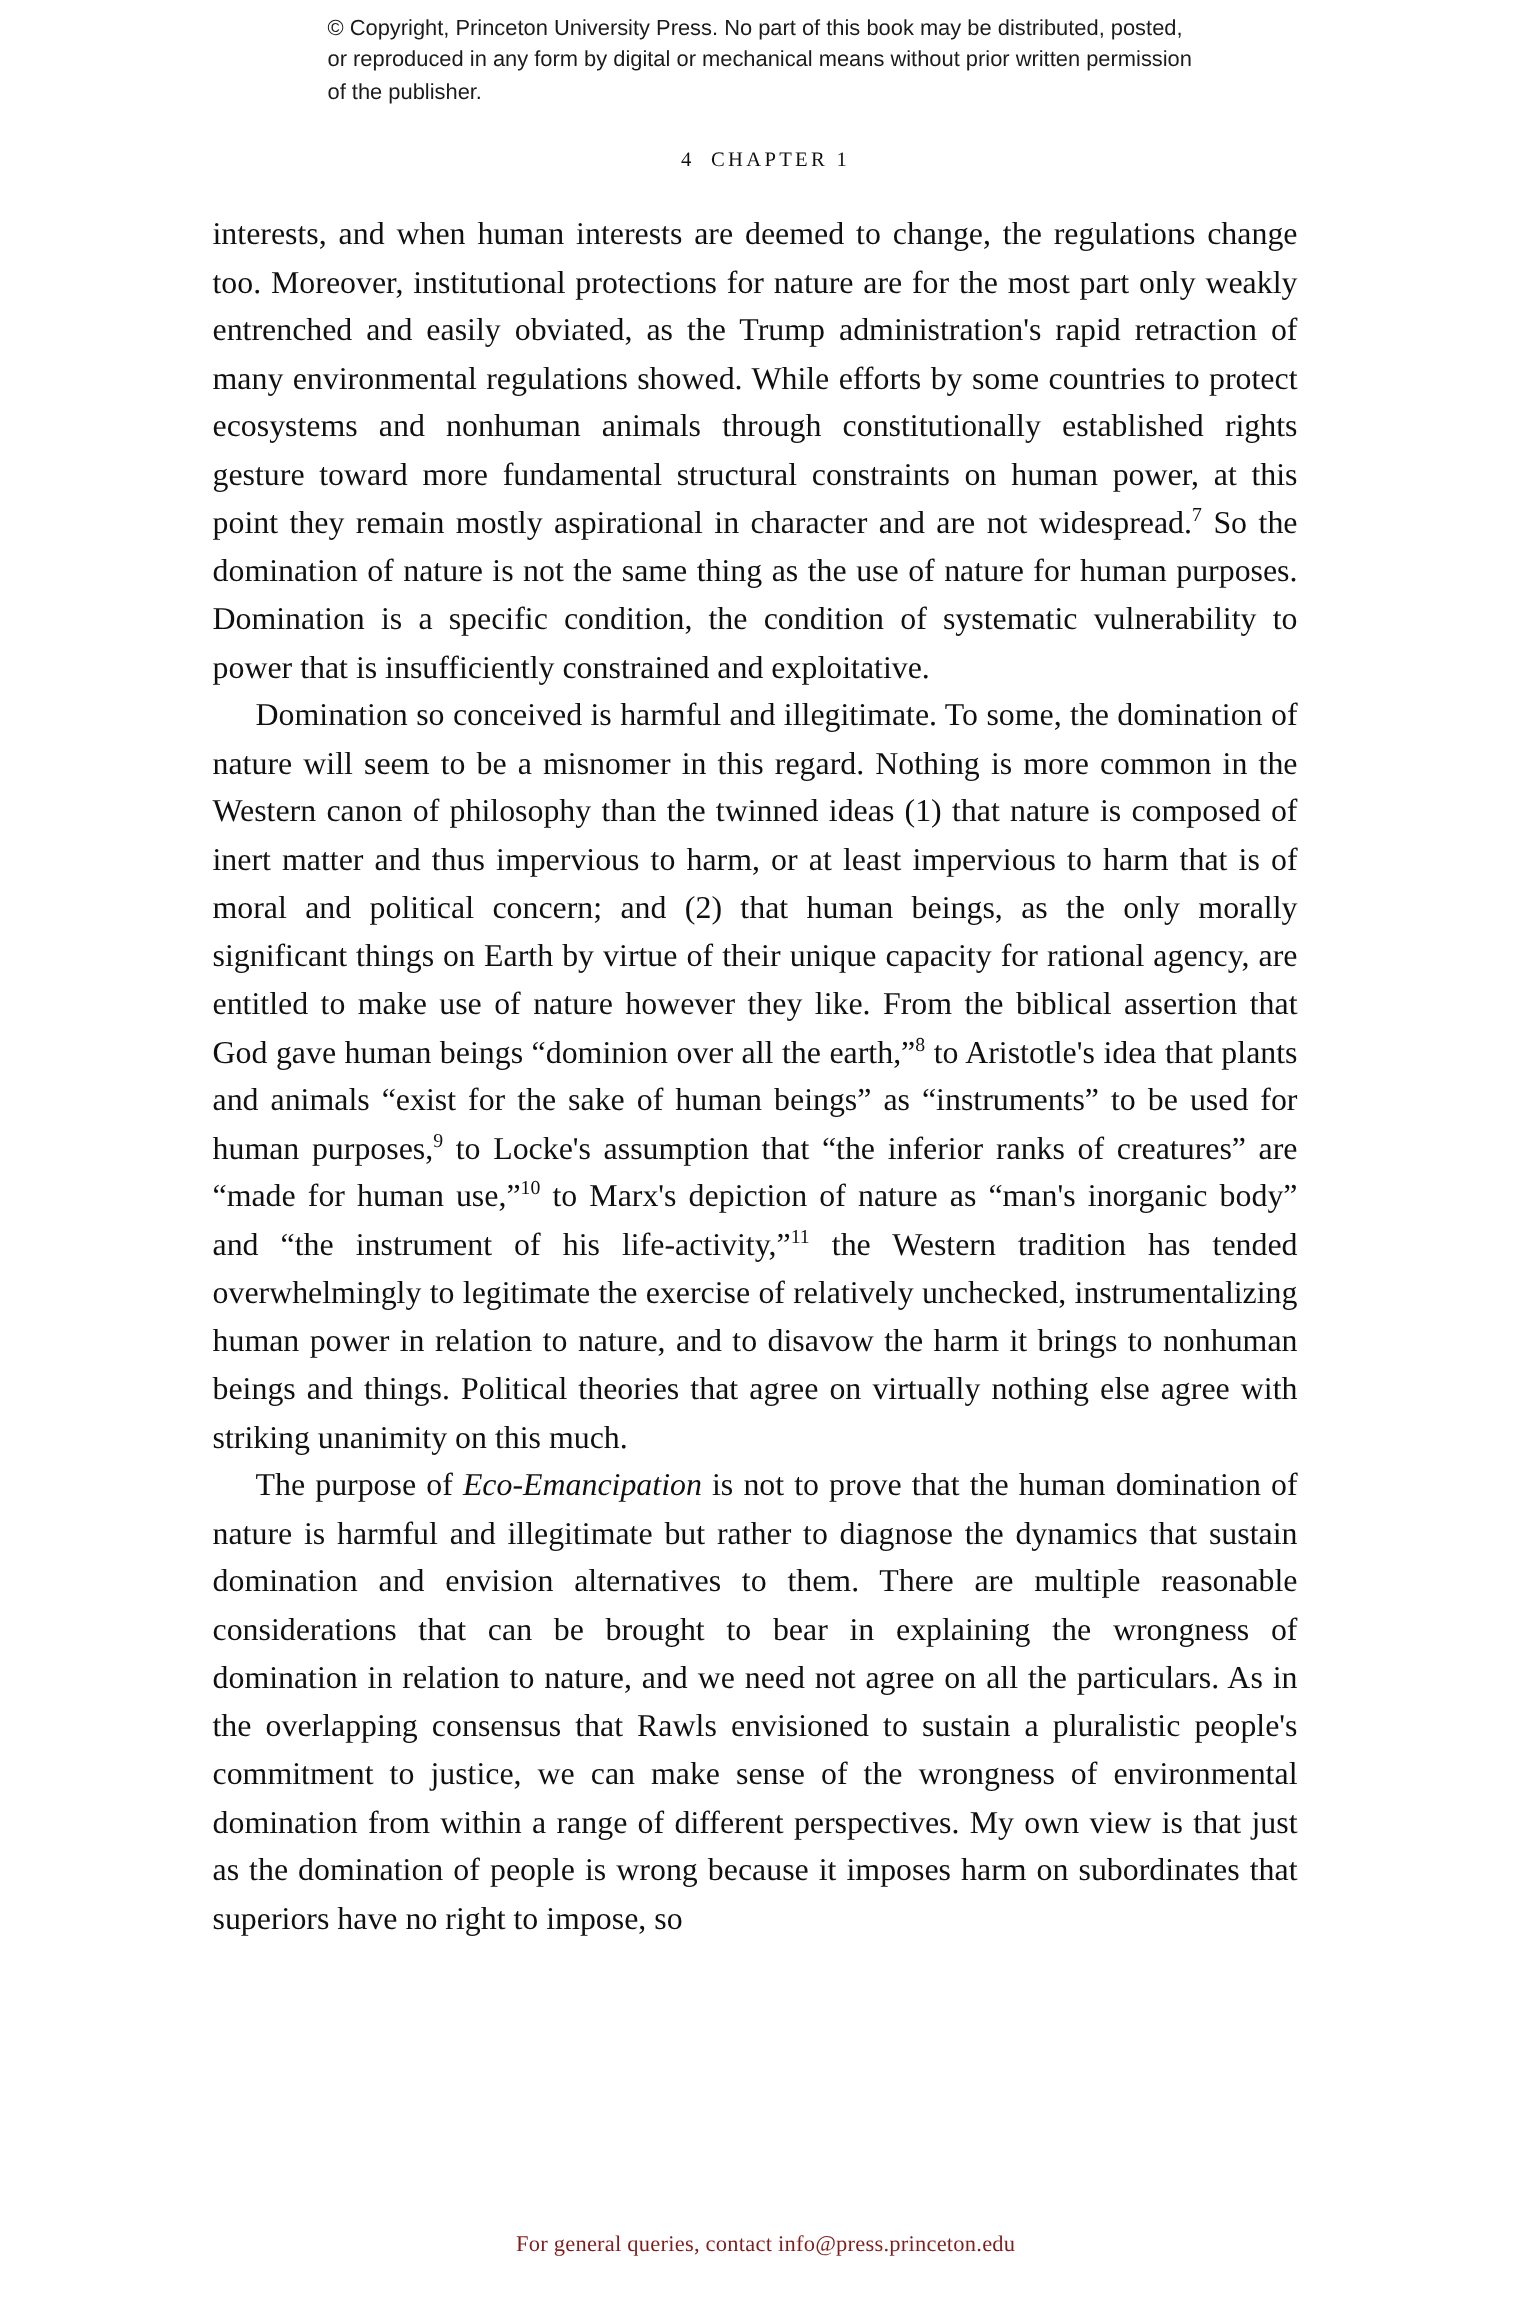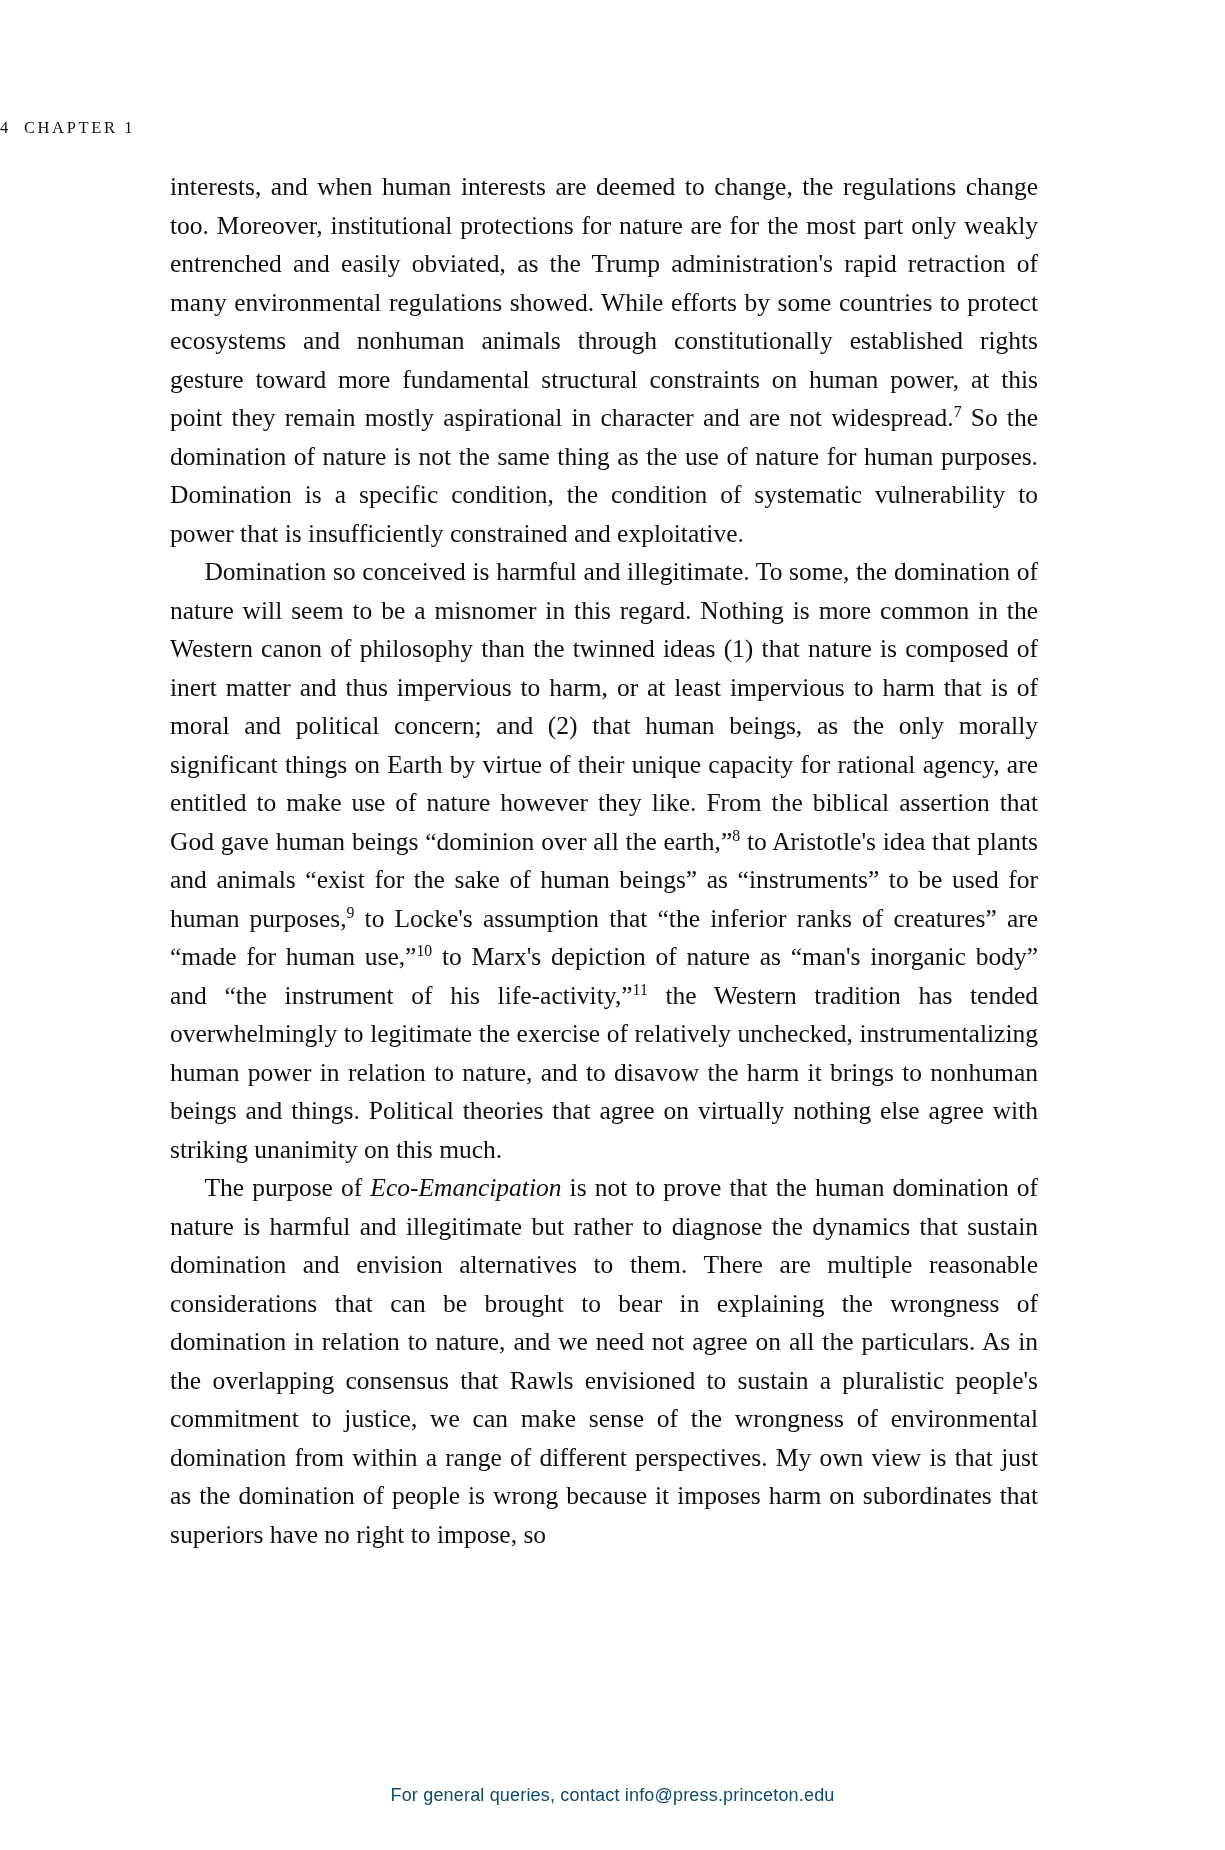--- a/index.html
+++ b/index.html
@@ -85,6 +85,7 @@
 
 <div class="page">
 
+  <div class="copyright">© Copyright, Princeton University Press. No part of this book may be distributed, posted, or reproduced in any form by digital or mechanical means without prior written permission of the publisher.</div>
 
   <div class="running-head">
     <span class="folio">4</span><span>CHAPTER 1</span>

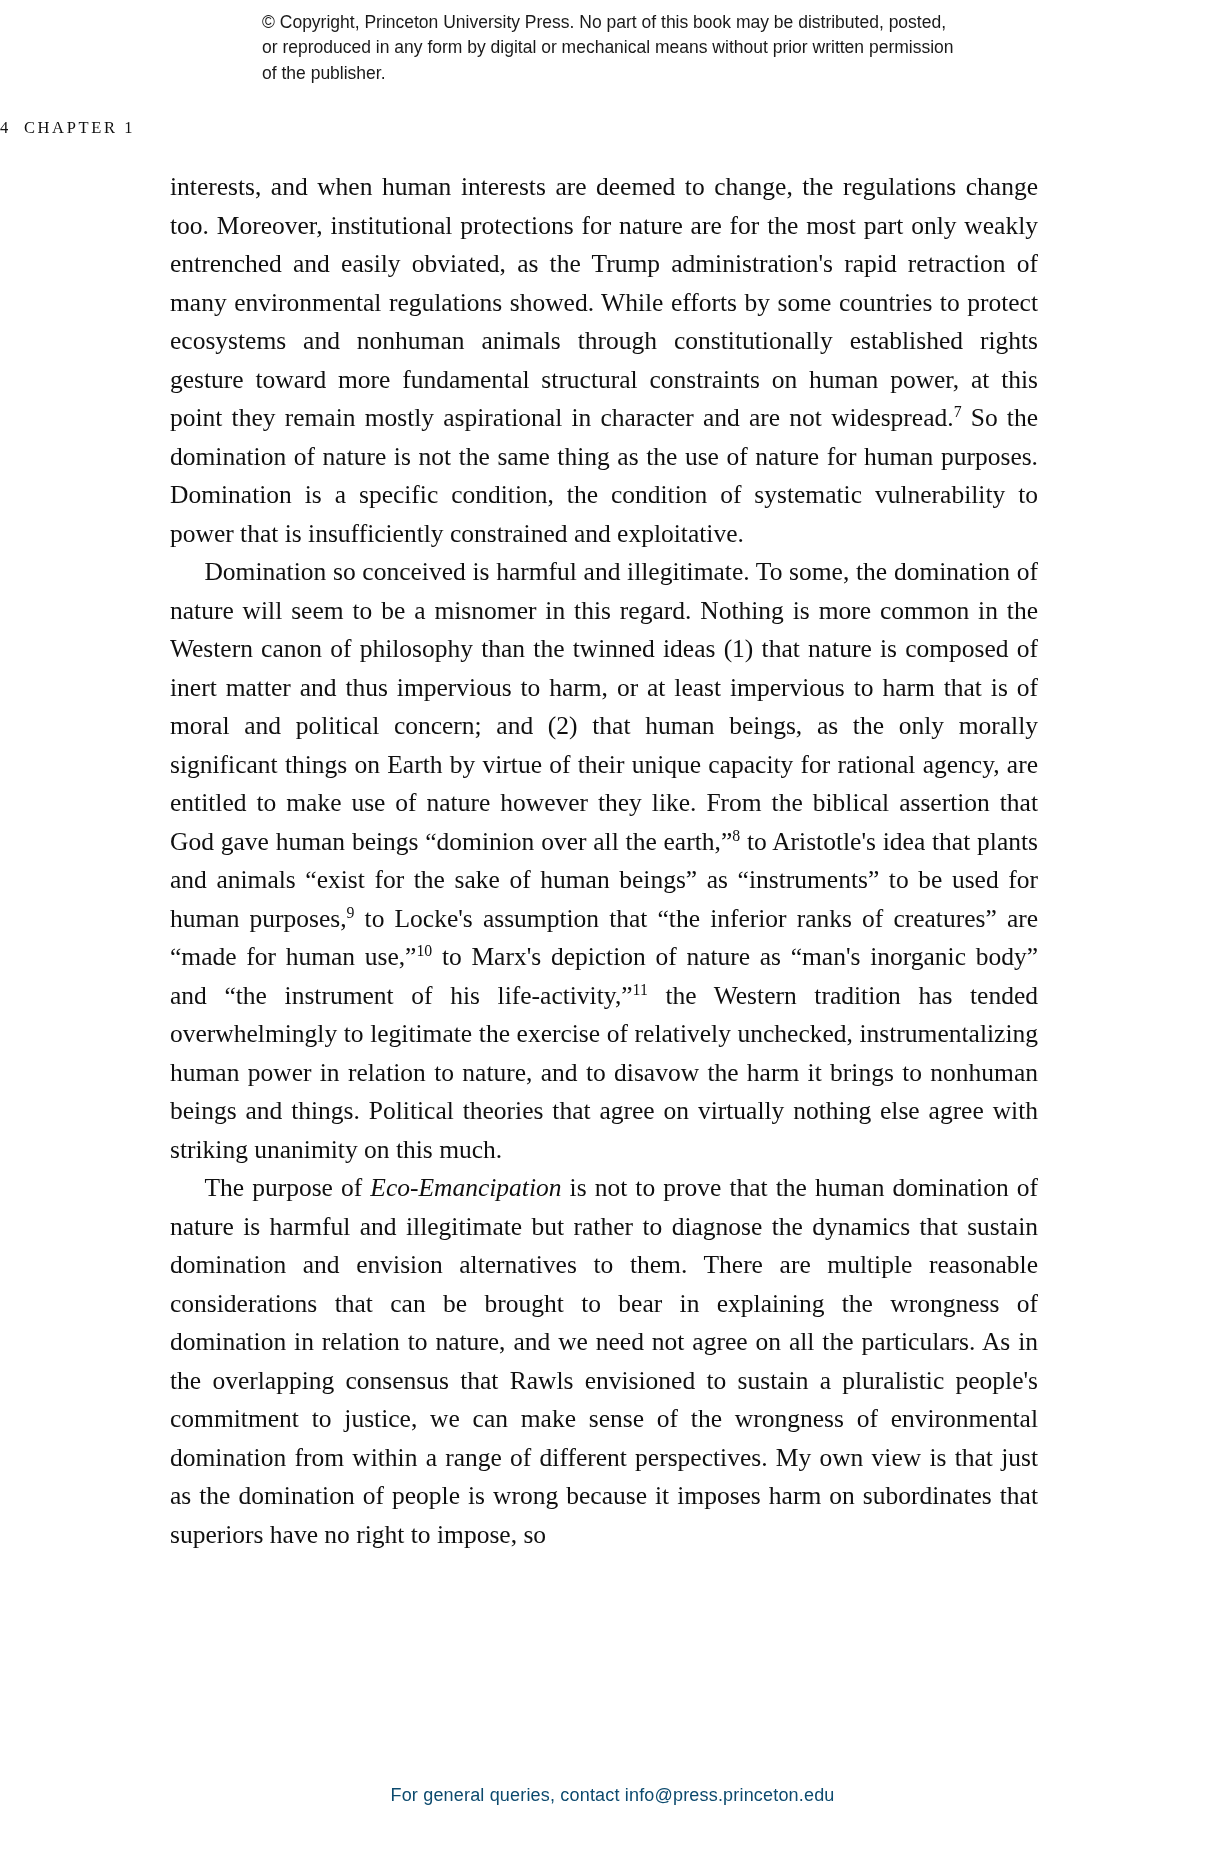--- a/index.html
+++ b/index.html
@@ -34,7 +34,7 @@
     top: 118px;
     left: 0;
     width: 1225px;
-    text-align: left;
+    text-align: center;
     font-family: "Liberation Serif", serif;
     font-size: 16.5px;
     letter-spacing: 0.16em;

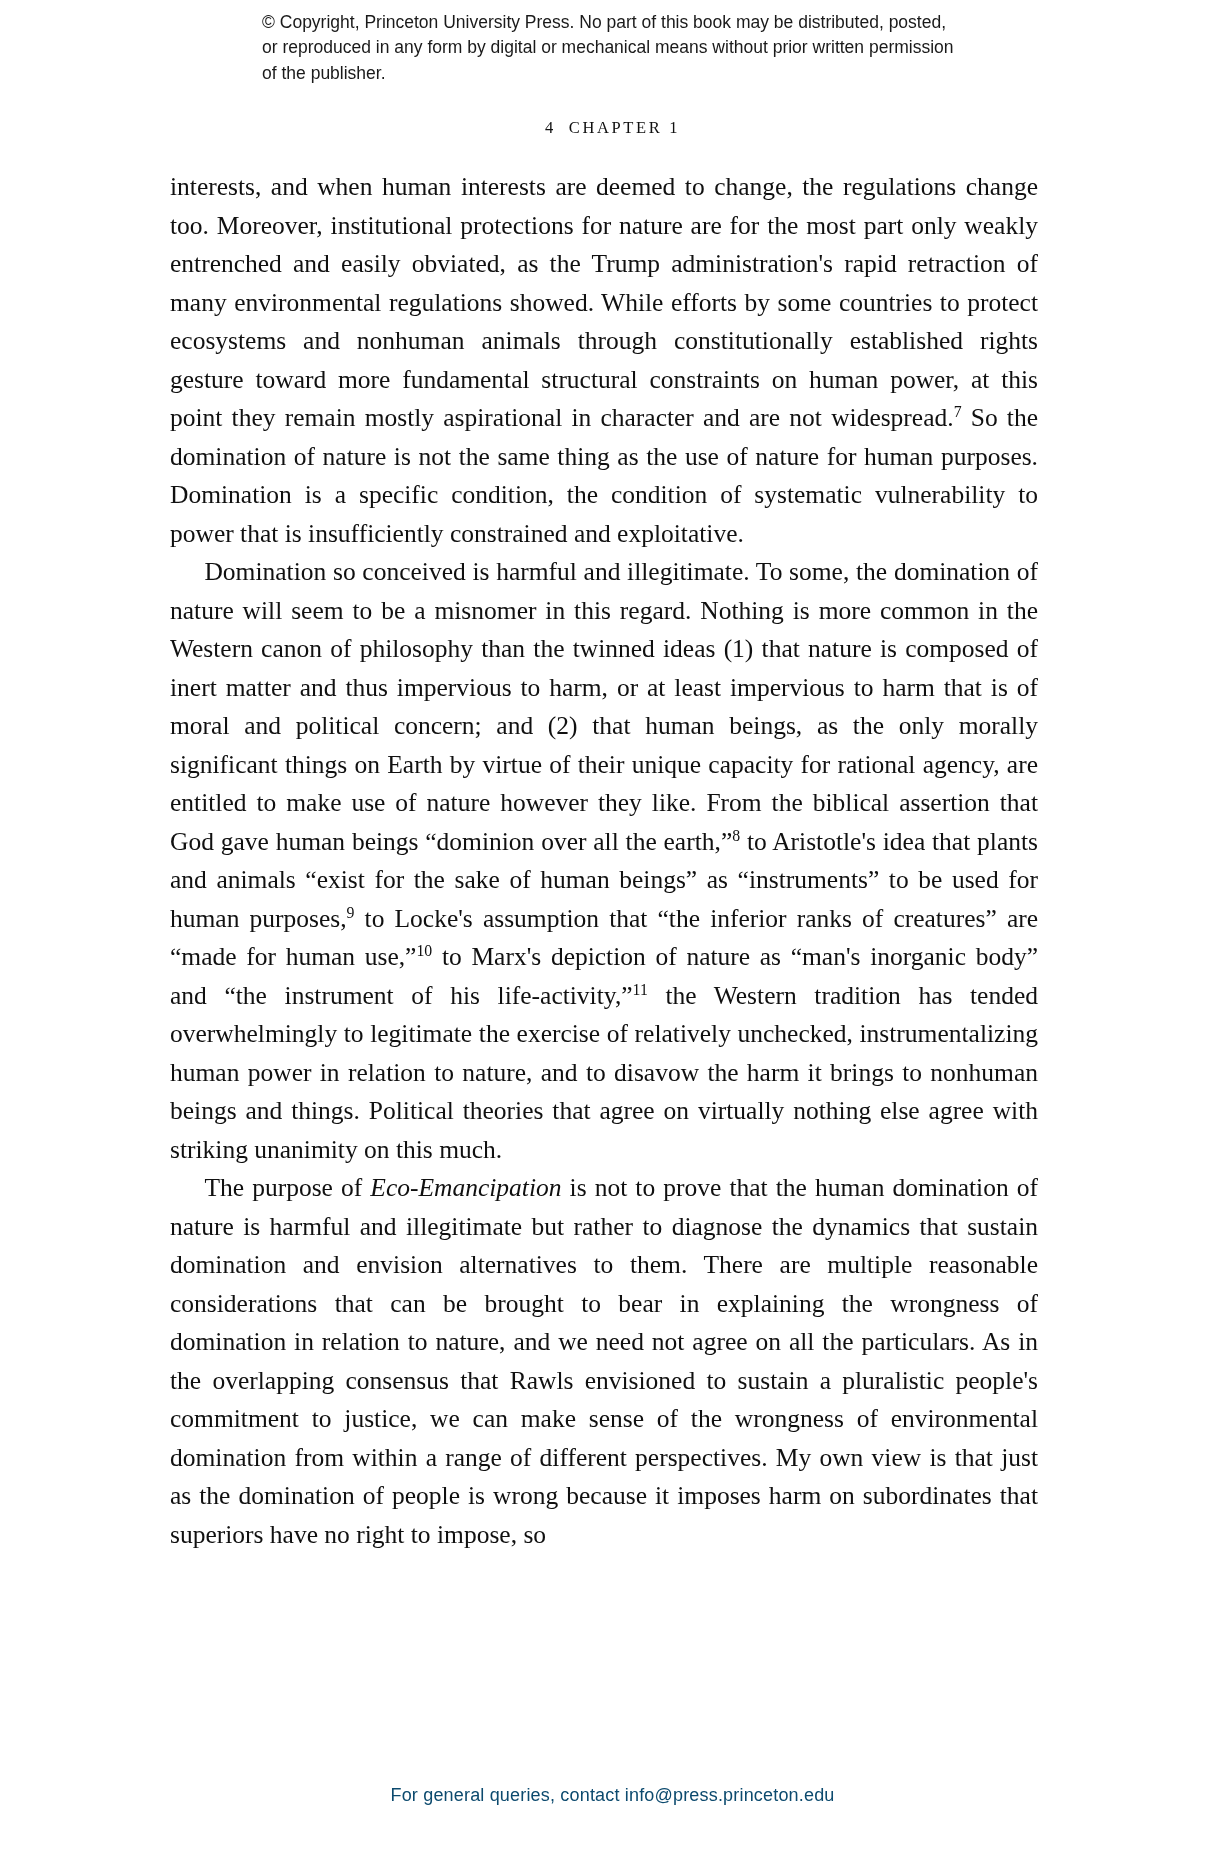--- a/index.html
+++ b/index.html
@@ -74,10 +74,10 @@
     left: 0;
     width: 1225px;
     text-align: center;
-    font-family: Liberation Sans, sans-serif;
+    font-family: Liberation Serif, serif;
     font-size: 18px;
     letter-spacing: 0.01em;
-    color: #0c4a6e;
+    color: #7f1d1d;
   }
 </style>
 </head>

